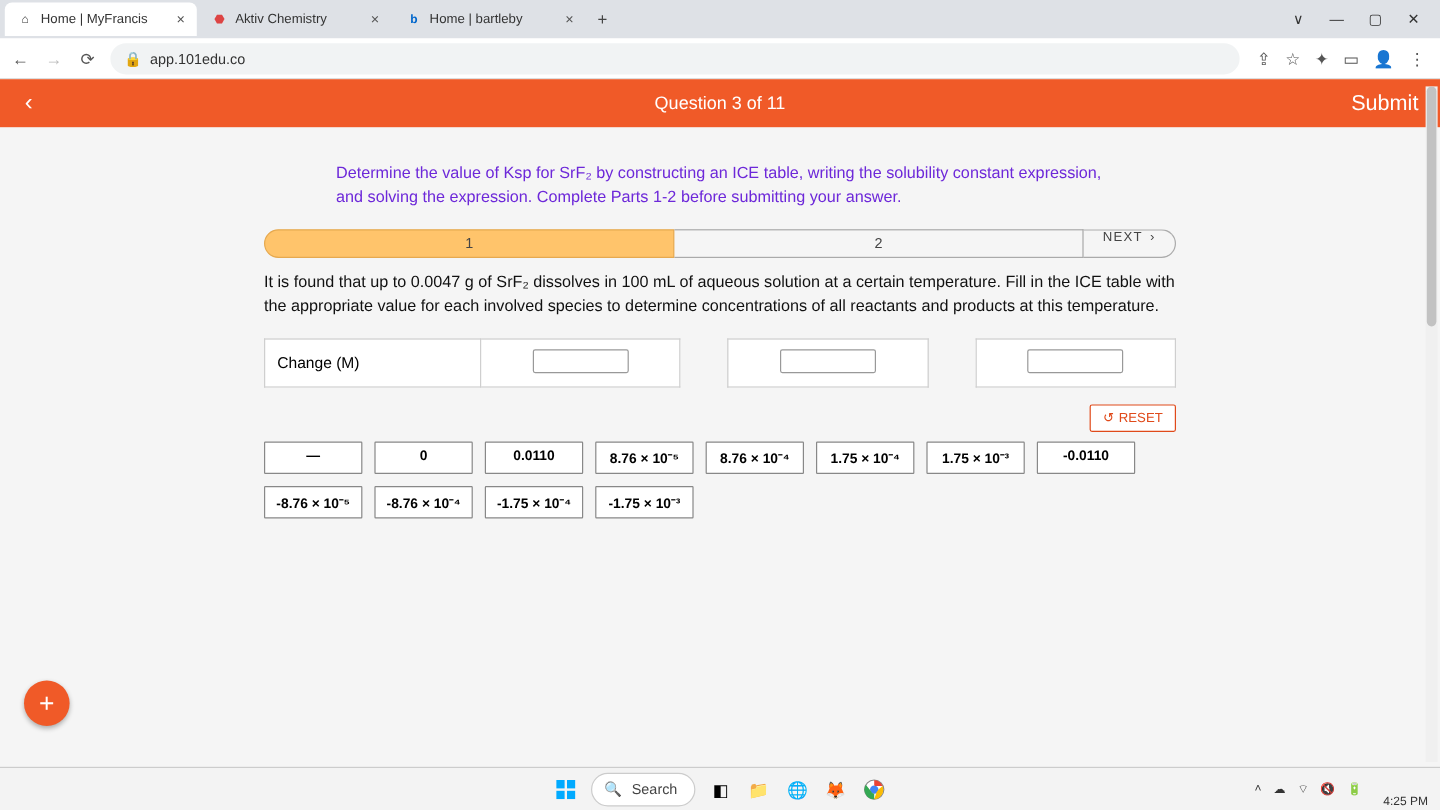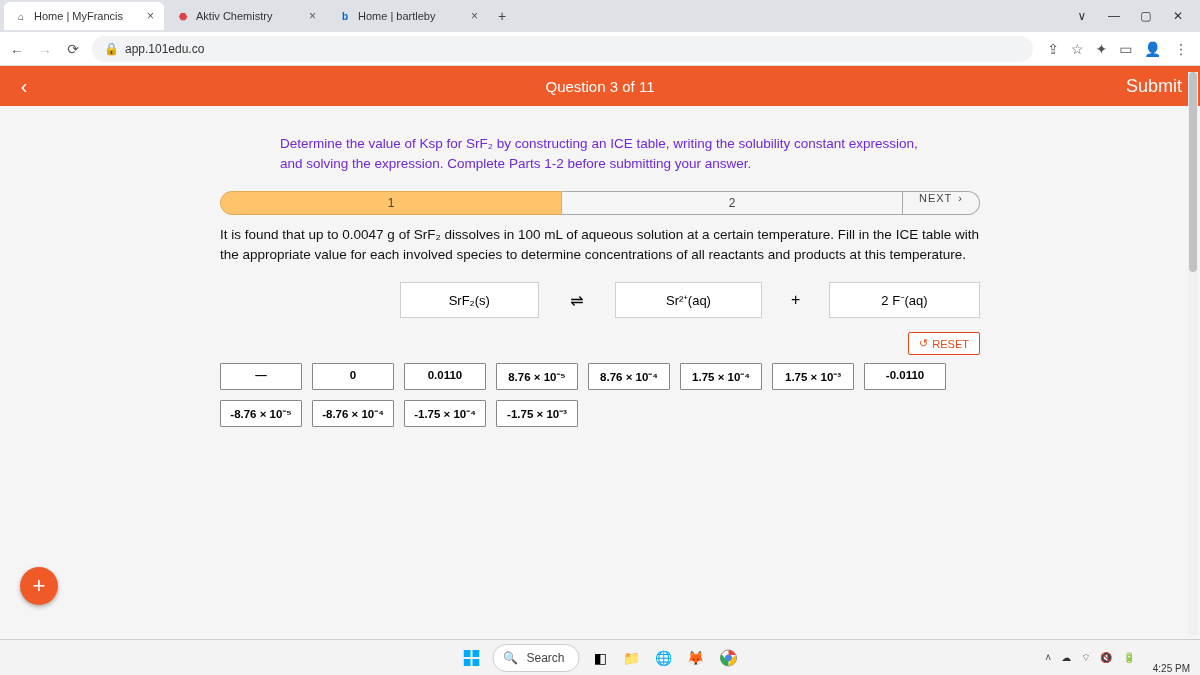--- a/index.html
+++ b/index.html
@@ -145,6 +145,14 @@
       <th>Sr²⁺(aq)</th>
       <th class="head-sep">+</th>
       <th>2 F⁻(aq)</th>
+    </tr>
+    <tr>
+      <td class="rowlabel">Change (M)</td>
+      <td><span class="input-cell"></span></td>
+      <td class="sep"></td>
+      <td><span class="input-cell"></span></td>
+      <td class="sep"></td>
+      <td><span class="input-cell"></span></td>
     </tr>
   </tbody>
     </table>

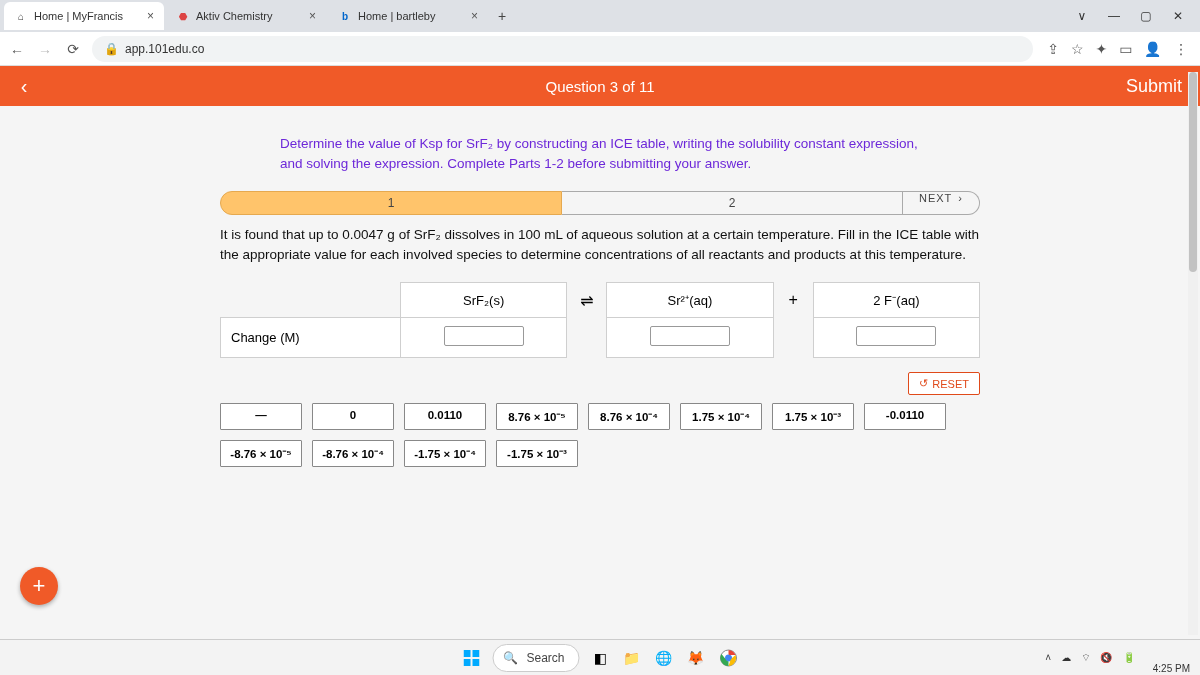--- a/index.html
+++ b/index.html
@@ -138,14 +138,6 @@
 
   <table class="ice-table">
     <tbody>
-        <tr>
-      <th class="rowlabel" style="border:none;background:transparent"></th>
-      <th>SrF₂(s)</th>
-      <th class="head-sep">⇌</th>
-      <th>Sr²⁺(aq)</th>
-      <th class="head-sep">+</th>
-      <th>2 F⁻(aq)</th>
-    </tr>
     <tr>
       <td class="rowlabel">Change (M)</td>
       <td><span class="input-cell"></span></td>

